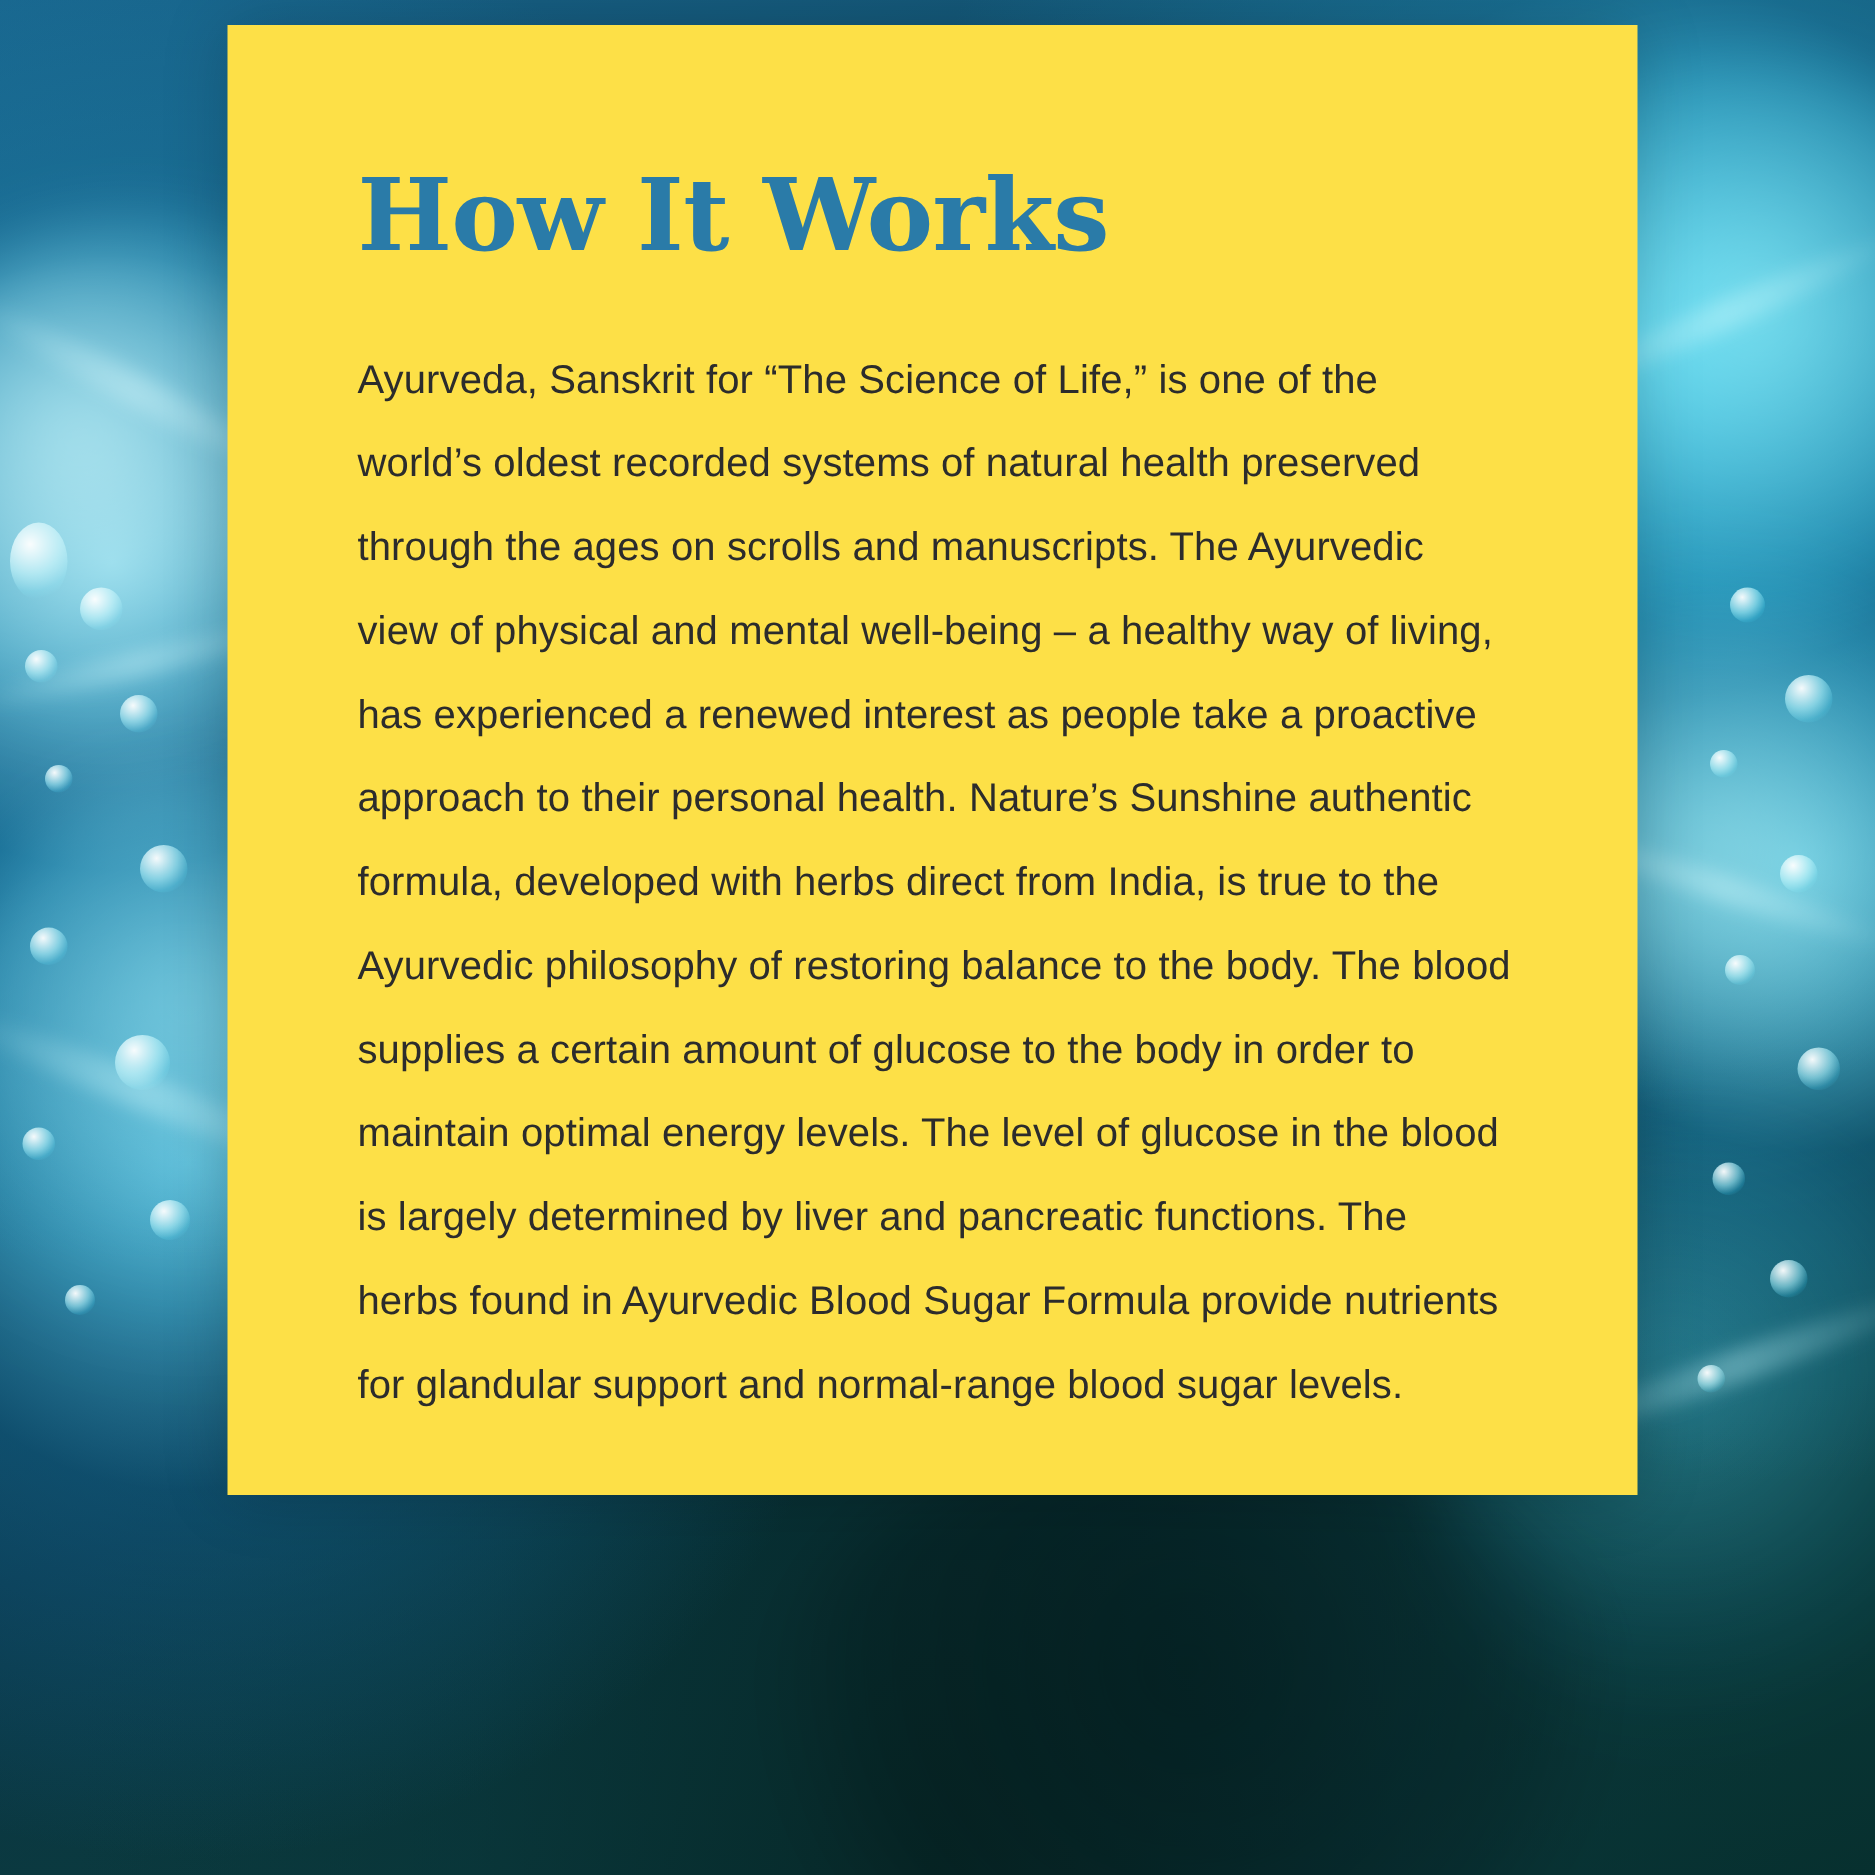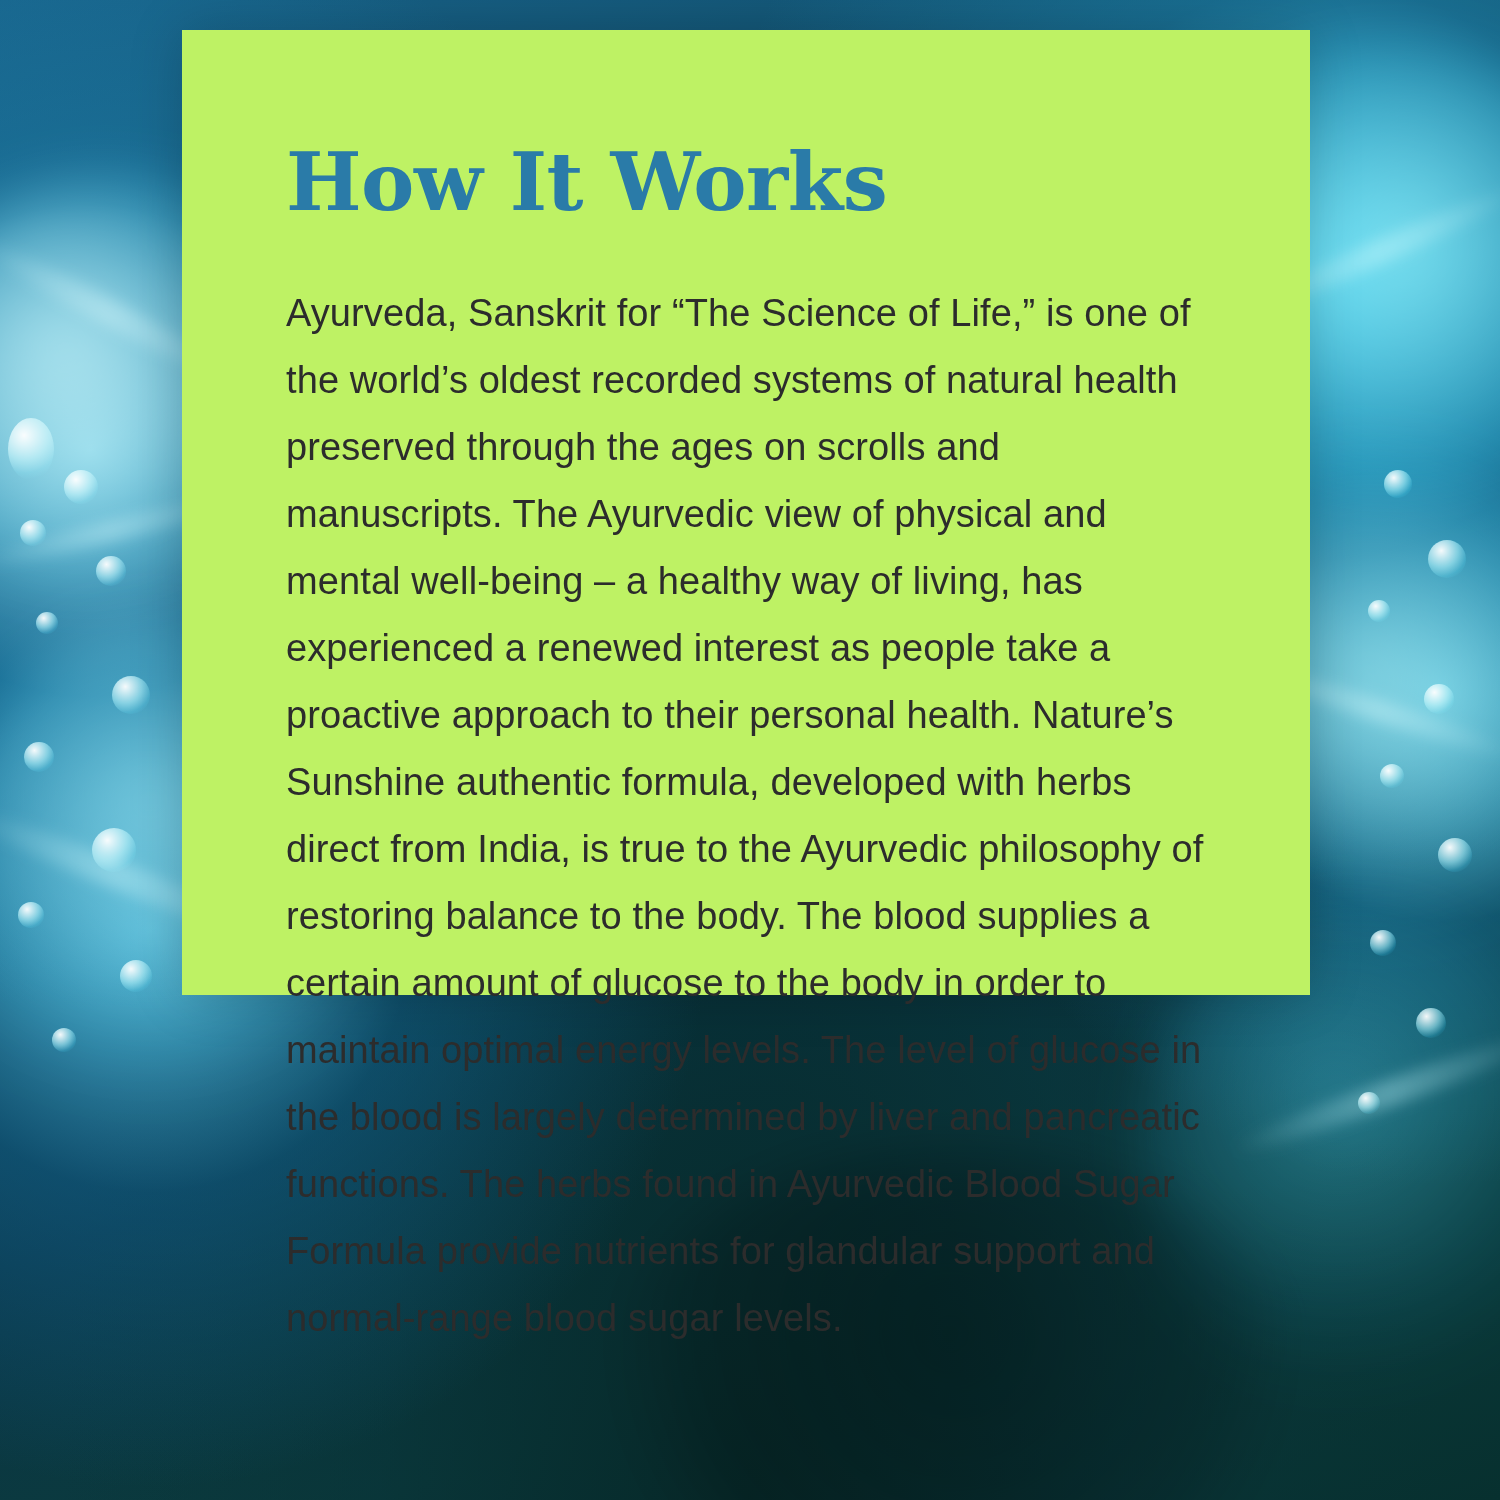--- a/index.html
+++ b/index.html
@@ -74,10 +74,10 @@
   .card {
     position: absolute;
     left: 182px;
-    top: 30px;
+    top: 20px;
     width: 1128px;
-    height: 965px;
-    background: #bef264;
+    height: 1176px;
+    background: #fde047;
     box-shadow: 0 0 50px rgba(0,0,0,0.18);
   }
   .card-inner {

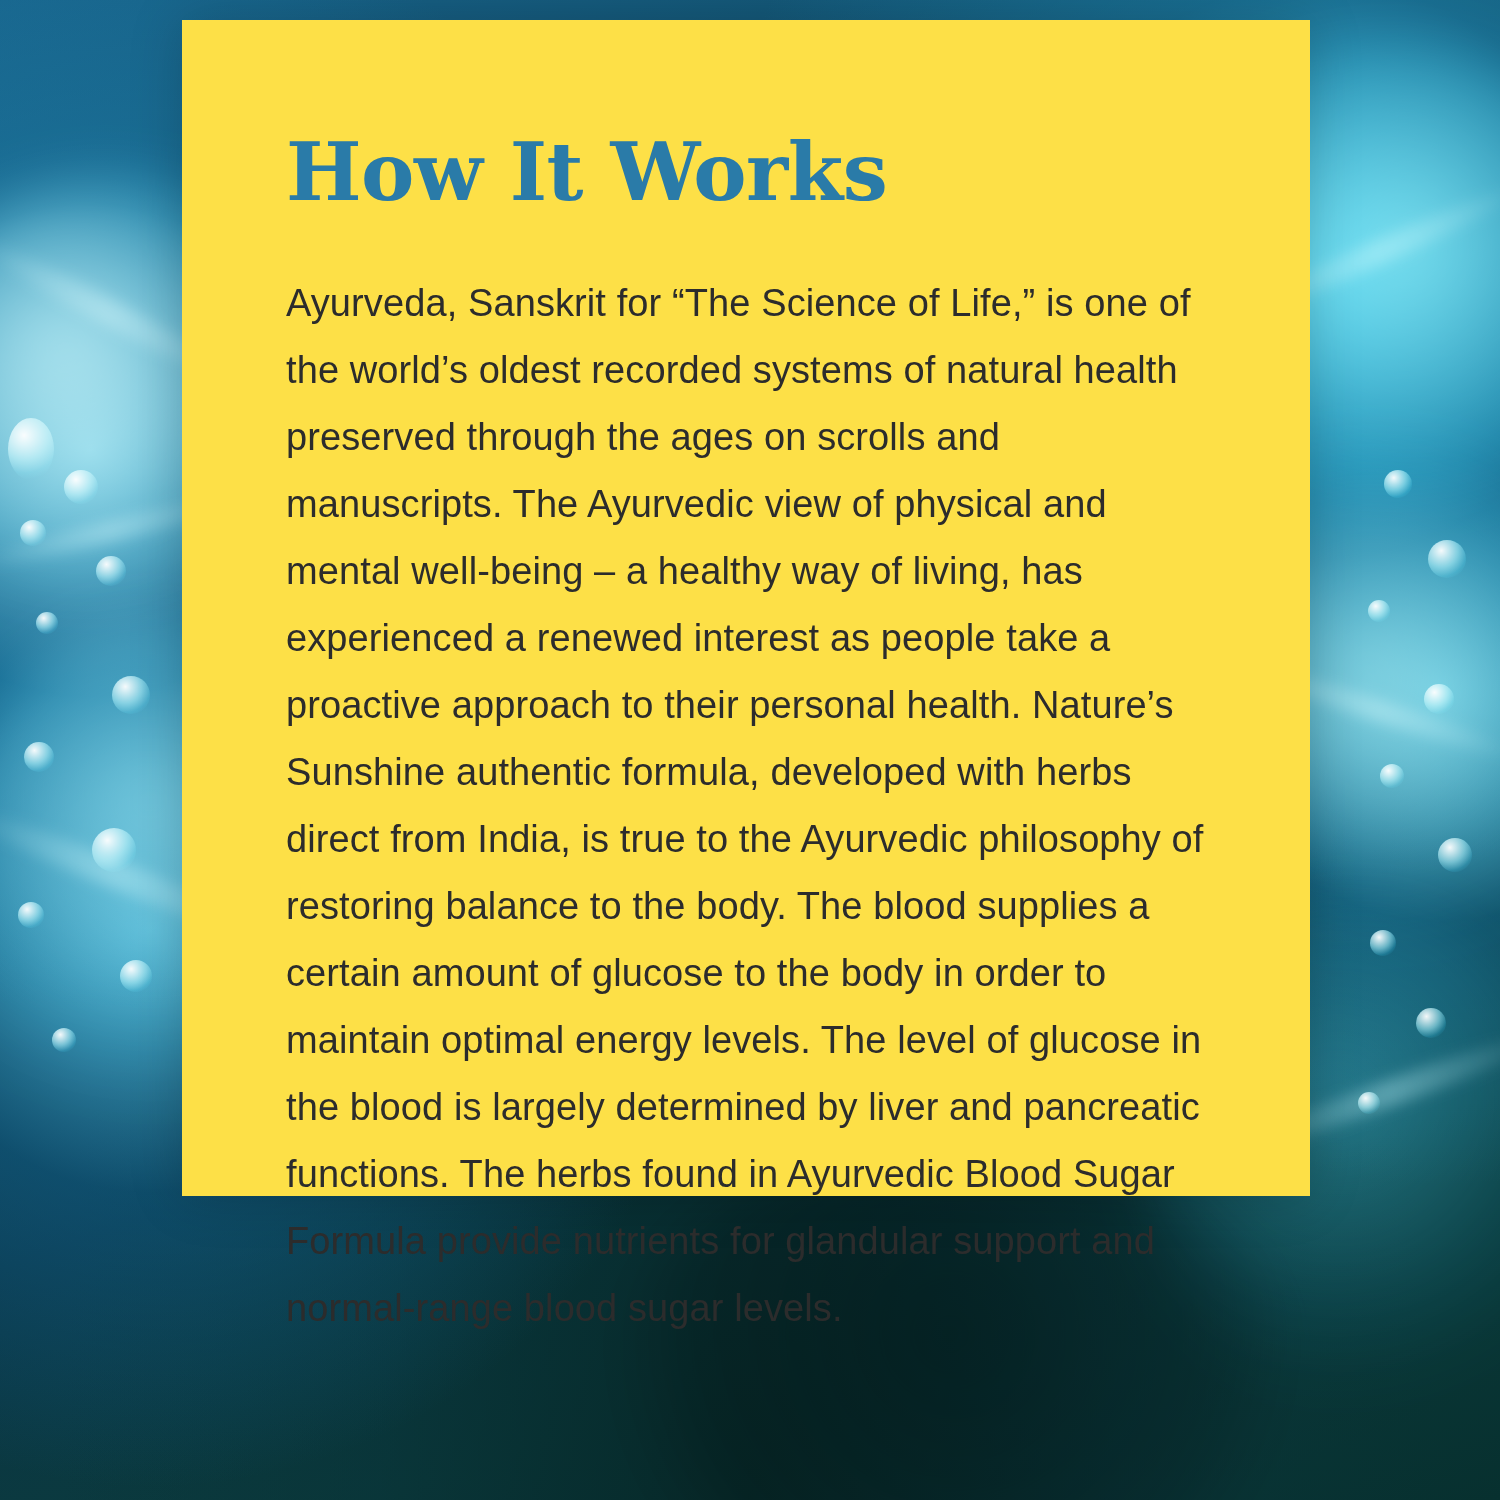--- a/index.html
+++ b/index.html
@@ -94,7 +94,7 @@
   }
   .body-text {
     font-family: "Liberation Sans", sans-serif;
-    font-size: 38px;
+    font-size: 32px;
     line-height: 67px;
     color: #2c2c2c;
     margin: 0;

